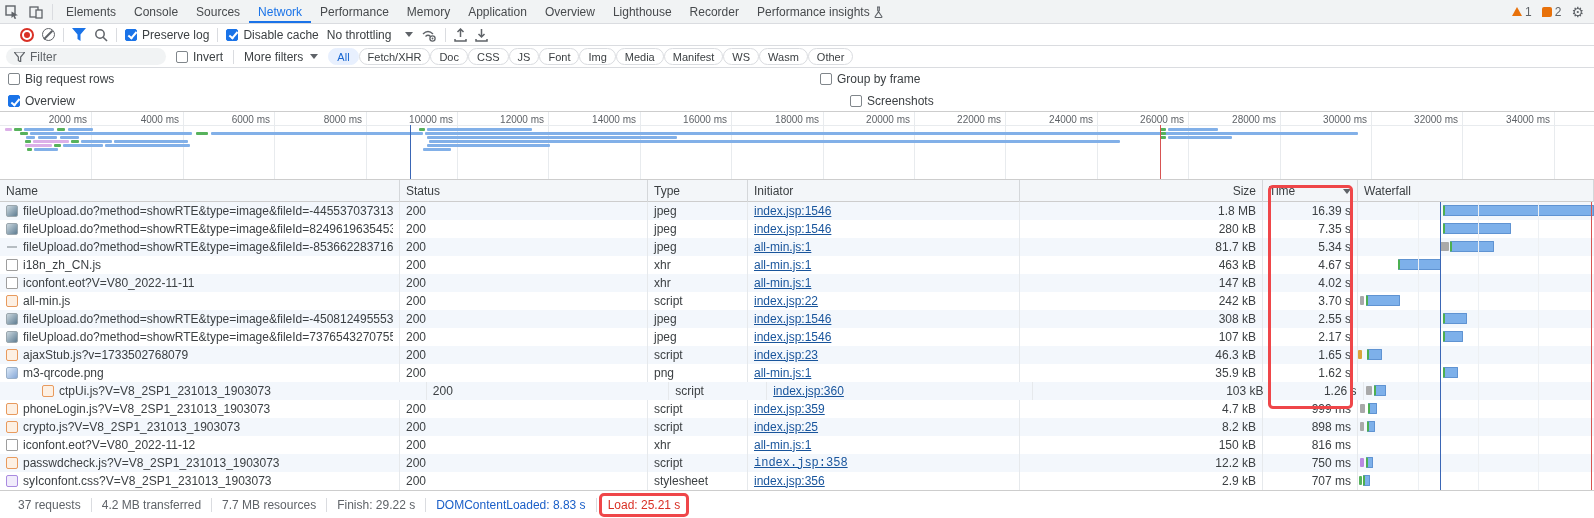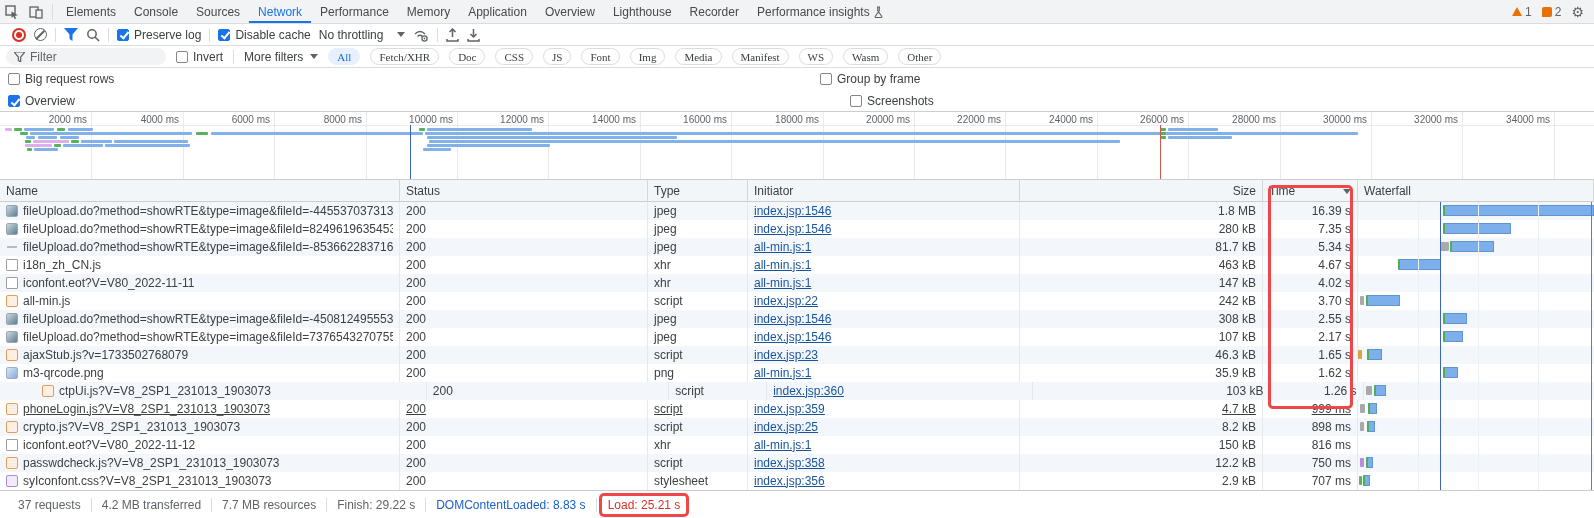--- a/index.html
+++ b/index.html
@@ -34,7 +34,7 @@
   
   .toolbar {
     position:absolute; left:0; top:24px; width:1594px; height:22px;
-    display:flex; align-items:center; gap:8px; padding:0 12px;
+    display:flex; align-items:center; gap:8px; padding:0 20px;
     border-bottom:1px solid #dadce0; background:#fff;
   }
   .record-btn { width:14px; height:14px; border:2px solid #d93025; border-radius:50%; display:flex; align-items:center; justify-content:center; cursor:pointer; }

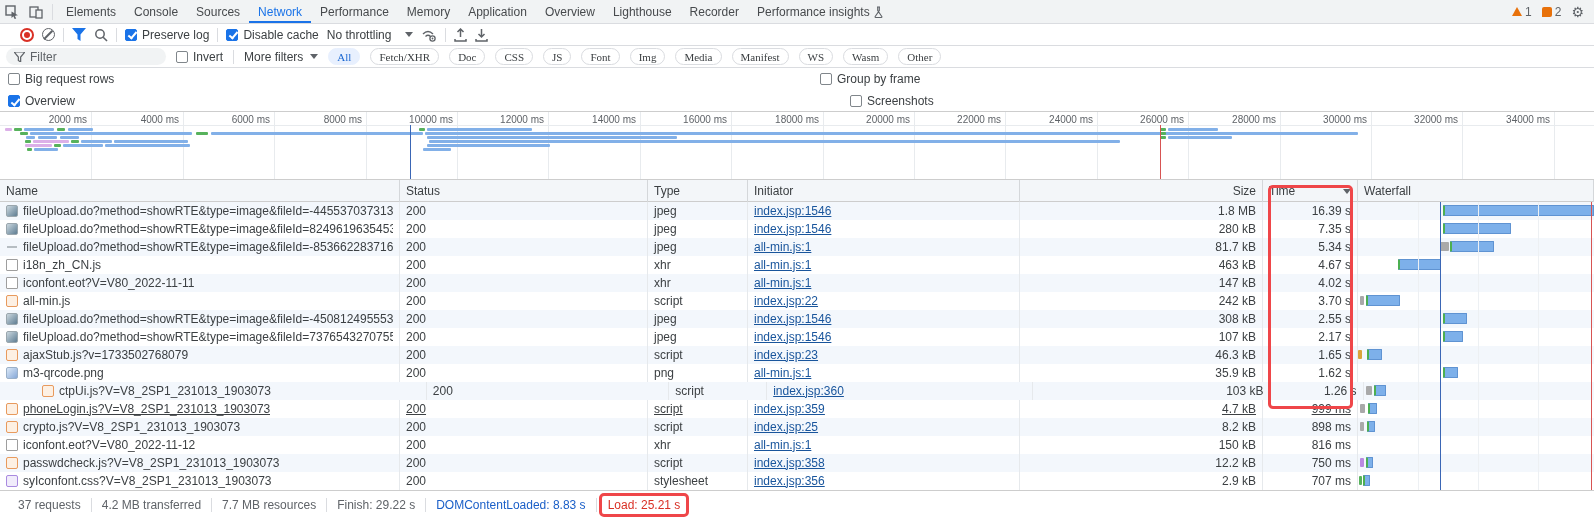--- a/index.html
+++ b/index.html
@@ -59,7 +59,7 @@
   .filter-pill { width:160px; height:17px; background:#f1f3f4; border-radius:9px; display:flex; align-items:center; padding:0 8px; gap:5px; }
   .filter-pill input { border:none; outline:none; background:transparent; font:inherit; color:#3c4043; width:120px; }
   .filter-pill input::placeholder { color:#5f6368; }
-  .chips { display:flex; align-items:flex-start; gap:10px;font-family:Liberation Serif, serif; }
+  .chips { display:flex; align-items:flex-start; gap:0; }
   .chip { height:17px; padding:0 8px; border:1px solid #dadce0; border-radius:9px; display:flex; align-items:center; color:#3c4043; font-size:11px; cursor:pointer; background:#fff; white-space:nowrap; }
   .chip.active { background:#e8f0fe; border-color:#e8f0fe; color:#1967d2; }
 

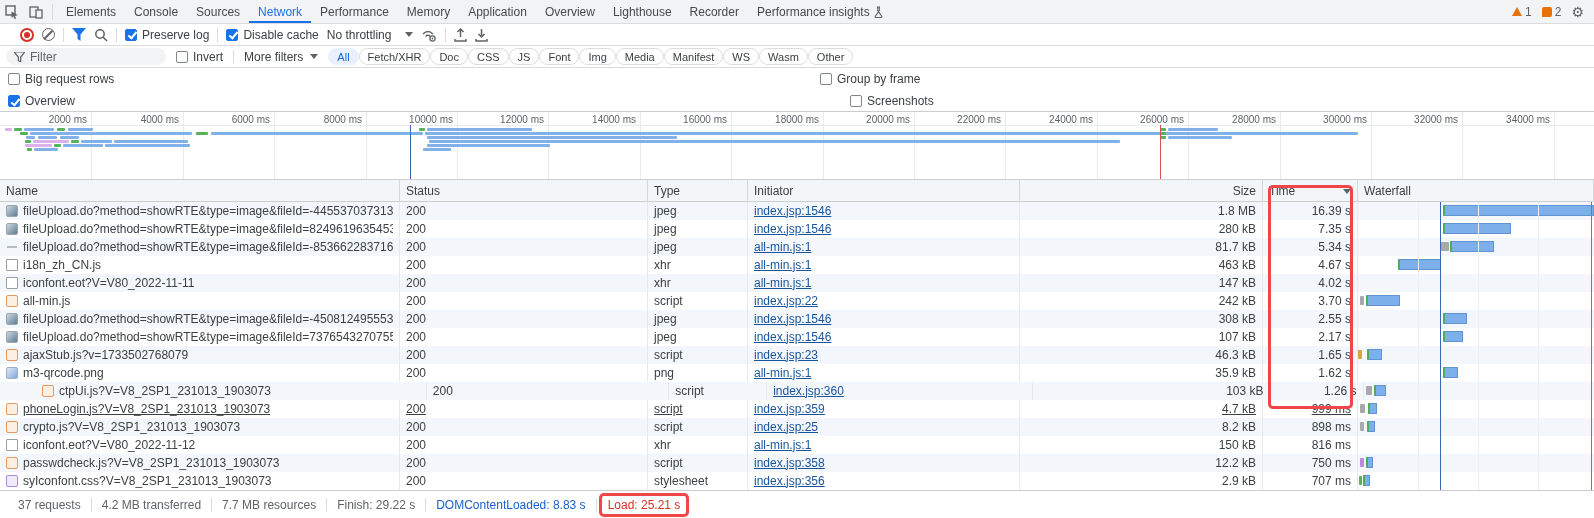--- a/index.html
+++ b/index.html
@@ -575,7 +575,7 @@
           <div class="wf-bar" style="left: 10px; width: 12px;"></div>
         </div>
       </div>
-      <div class="tr" style="top: 198px; text-decoration: underline;">
+      <div class="tr" style="top: 198px;">
         <div class="td" style="width: 400px;">
           <div class="fi fi-script"></div>
           <span class="nm">phoneLogin.js?V=V8_2SP1_231013_1903073</span>

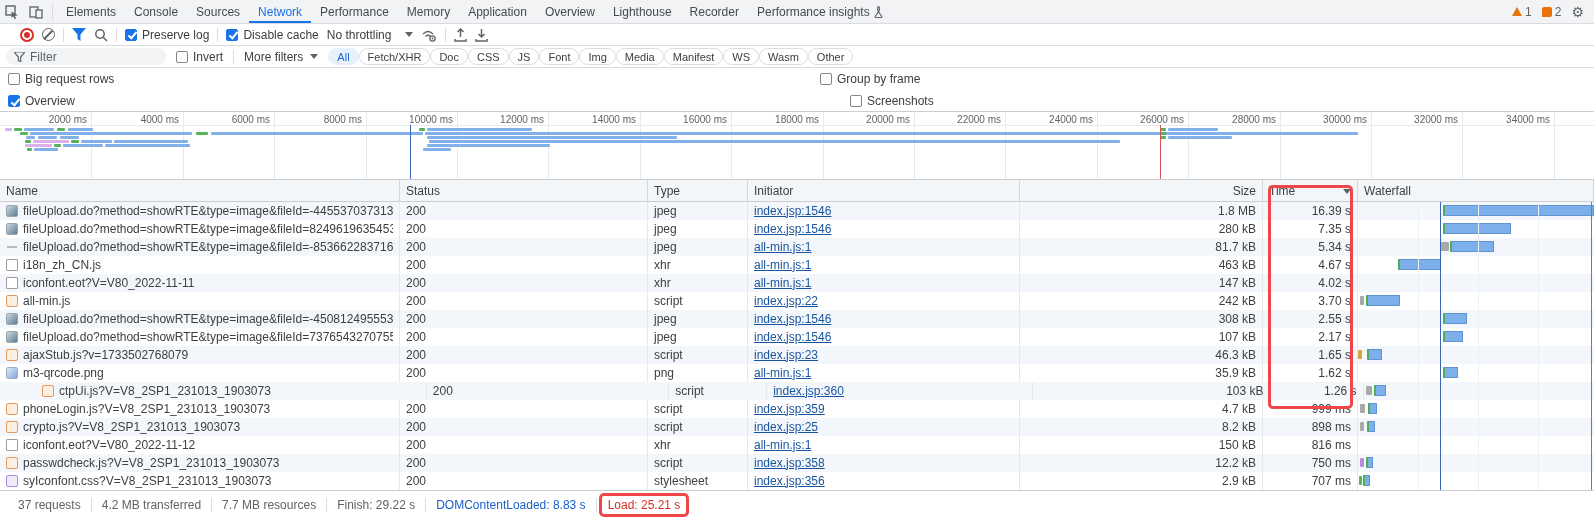--- a/index.html
+++ b/index.html
@@ -630,7 +630,7 @@
         </div>
         <div class="td" style="width: 248px;">200</div>
         <div class="td" style="width: 100px;">script</div>
-        <div class="td" style="width: 272px;">
+        <div class="td" style="width: 272px; font-family: Liberation Mono, monospace;">
           <span class="link">index.jsp:358</span>
         </div>
         <div class="td right" style="width: 243px;">12.2 kB</div>

